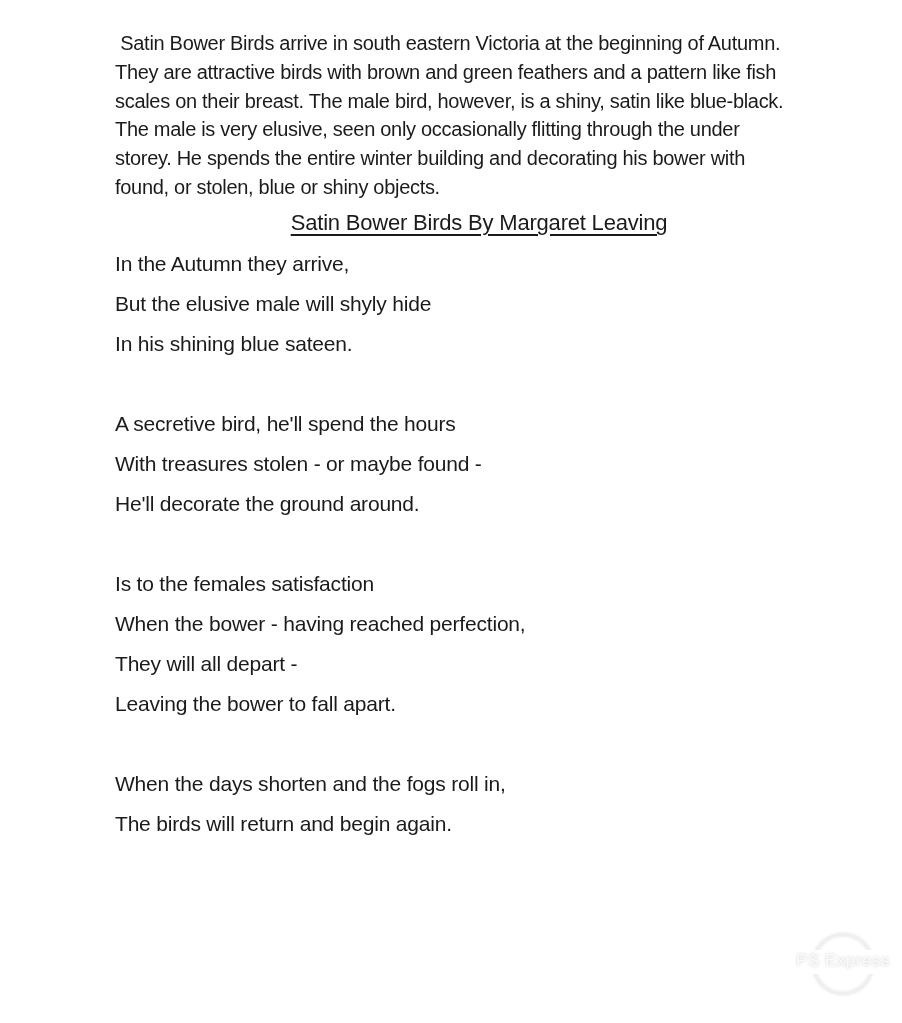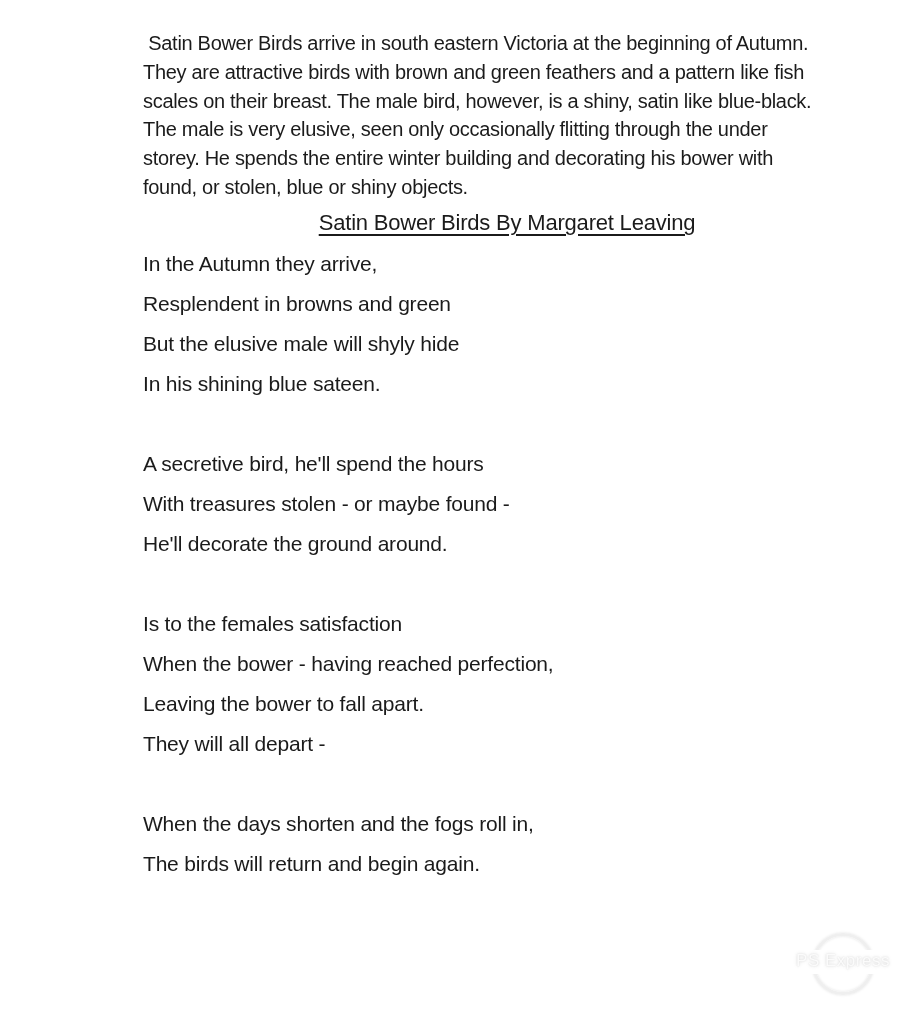--- a/index.html
+++ b/index.html
@@ -20,7 +20,6 @@
     left: 115px;
     top: 29px;
     width: 728px;
-    margin-left: 28px;
   }
   .para-line {
     font-size: 20px;

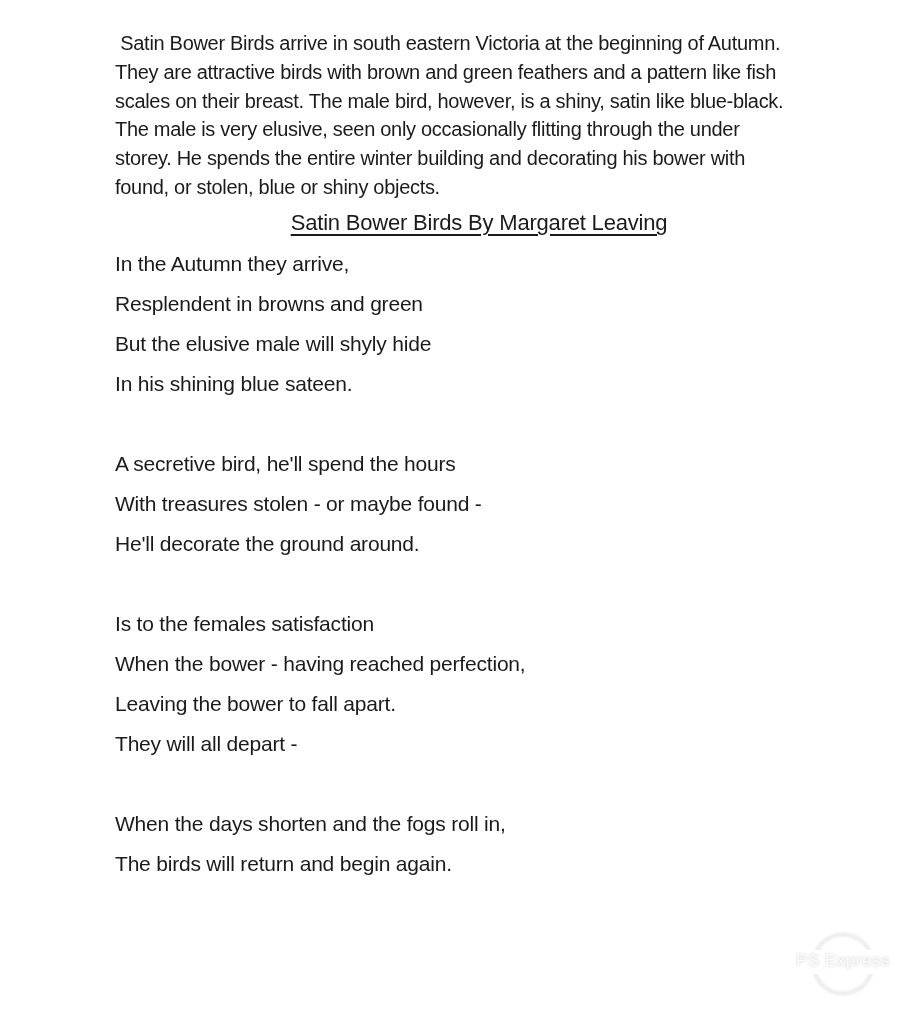--- a/index.html
+++ b/index.html
@@ -111,7 +111,6 @@
 
     <div>
       <div class="poem-line">In the Autumn they arrive,</div>
-      <div class="poem-line">Resplendent in browns and green</div>
       <div class="poem-line">But the elusive male will shyly hide</div>
       <div class="poem-line">In his shining blue sateen.</div>
     </div>

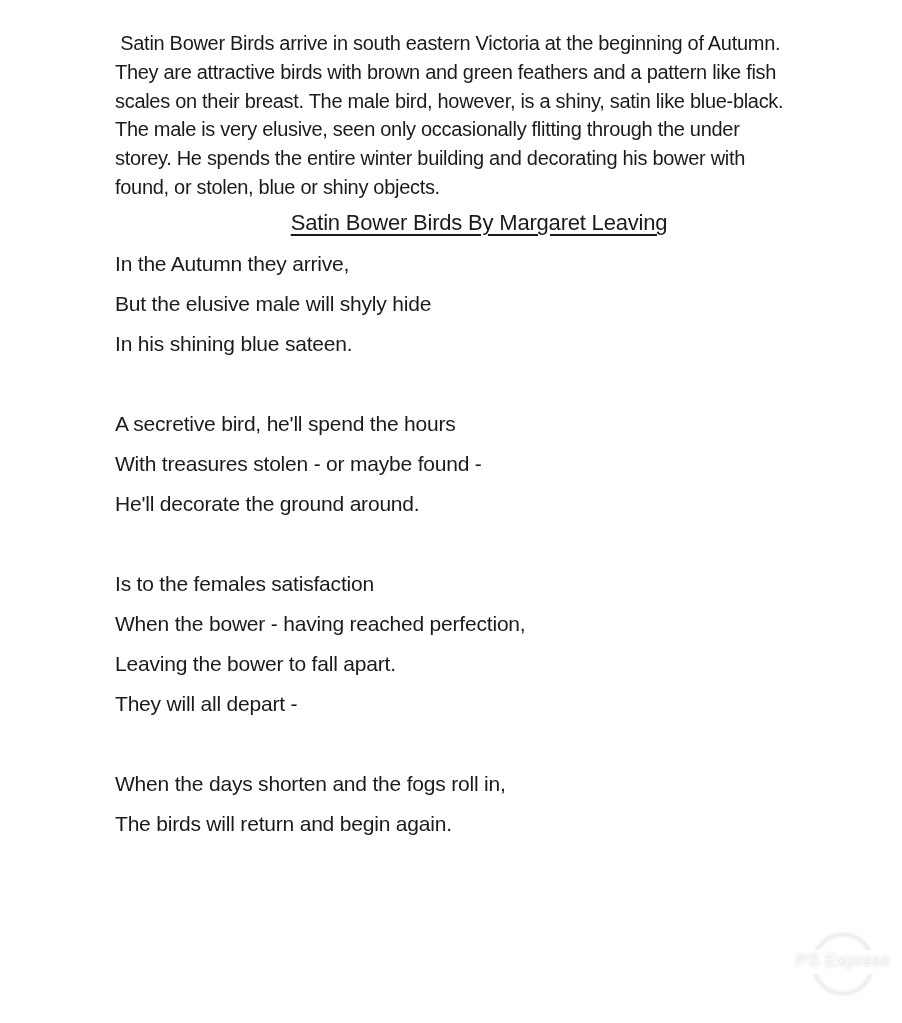--- a/index.html
+++ b/index.html
@@ -128,8 +128,8 @@
     <div>
       <div class="poem-line">Is to the females satisfaction</div>
       <div class="poem-line">When the bower - having reached perfection,</div>
+      <div class="poem-line">They will all depart -</div>
       <div class="poem-line">Leaving the bower to fall apart.</div>
-      <div class="poem-line">They will all depart -</div>
     </div>
 
     <div class="stanza-gap"></div>

